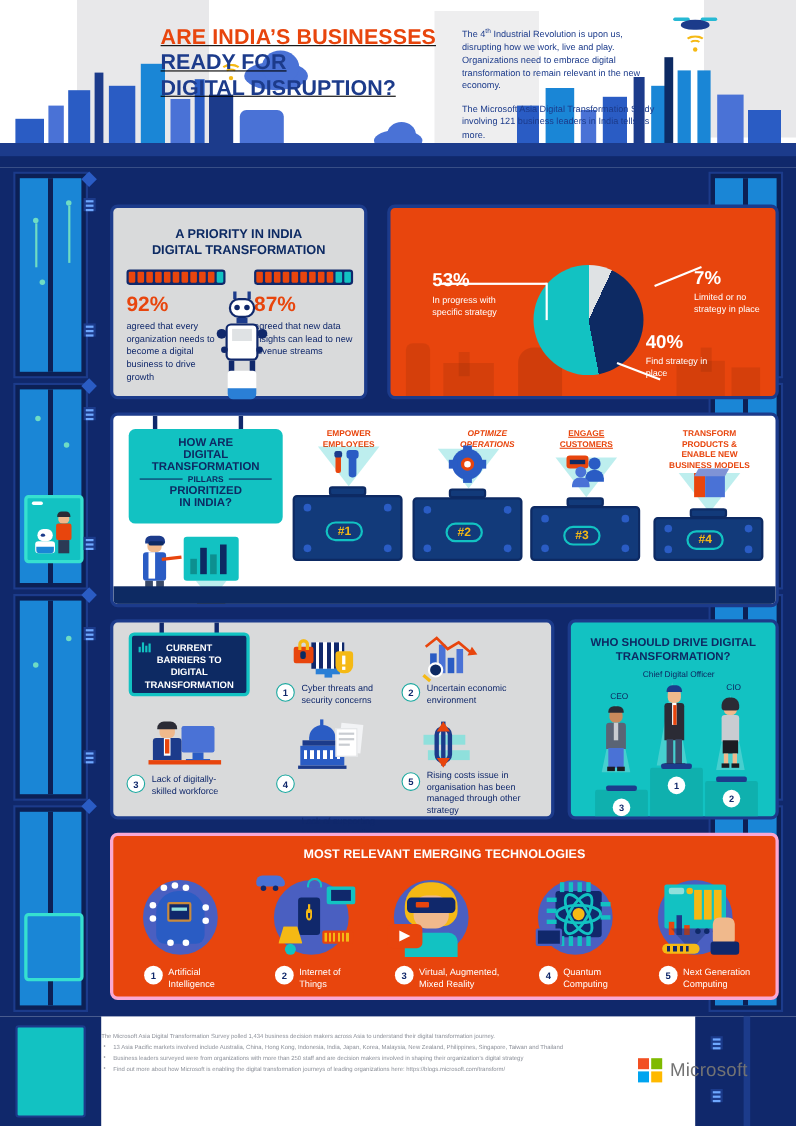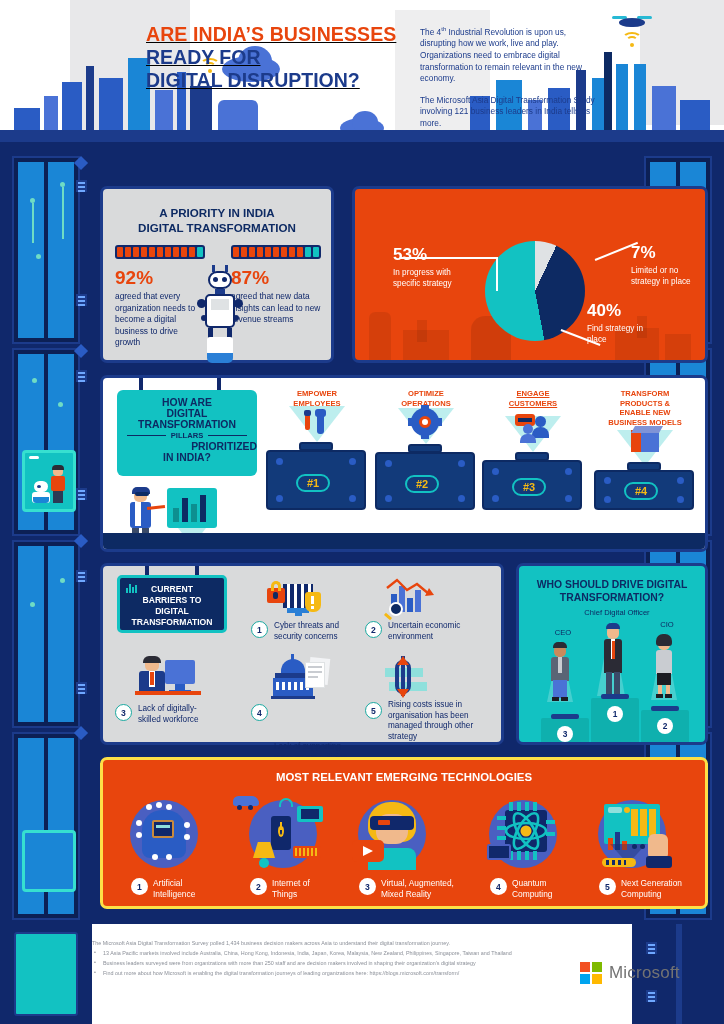--- a/index.html
+++ b/index.html
@@ -439,7 +439,7 @@
       <div class="rank" style="left:28px;top:22px;">#1</div>
     </div>
 
-    <div class="pillar-cap" style="left:275px;top:11px;width:96px;">OPTIMIZE<br>OPERATIONS</div>
+    <div class="pillar-cap" style="left:292px;top:11px;width:96px;font-style:italic;">OPTIMIZE<br>OPERATIONS</div>
     <div class="beam" style="left:295px;top:30px;"></div>
     <div style="position:absolute;left:308px;top:30px;width:28px;height:28px;">
       <div style="position:absolute;left:0;top:0;width:28px;height:28px;border-radius:50%;background:#2a5cc4;"></div>

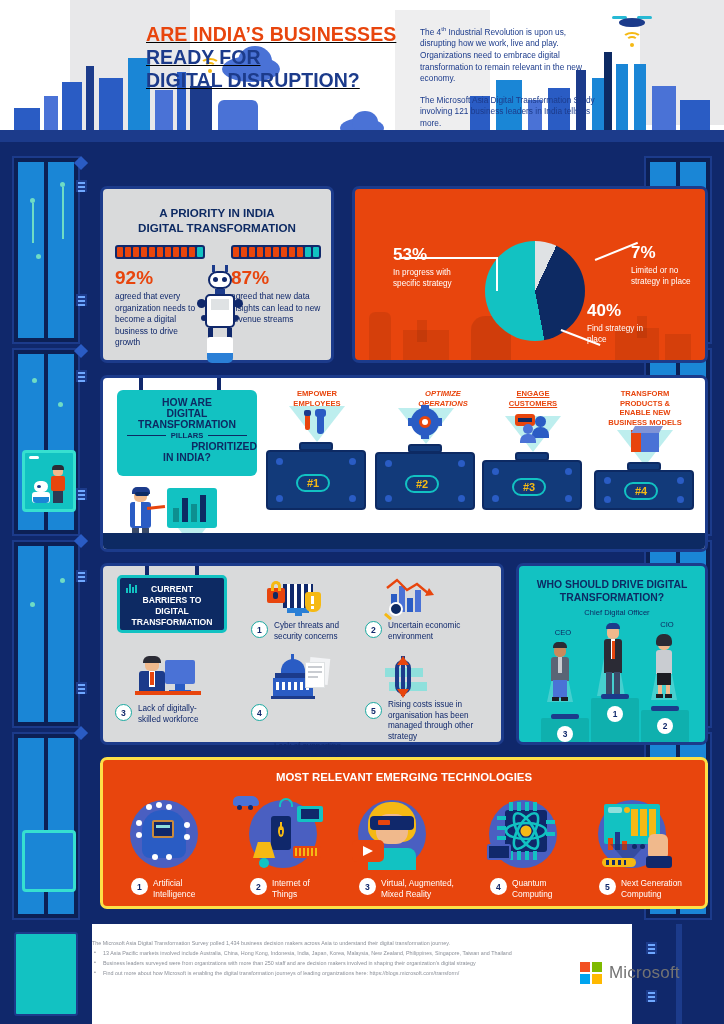--- a/index.html
+++ b/index.html
@@ -399,7 +399,7 @@
         <span class="ln" style="font-size:7.6px;">PILLARS</span>
         <span style="flex:1;height:1.4px;background:#0d2a63;"></span>
       </div>
-      <div class="ln" style="font-size:10.4px;text-align:right;">PRIORITIZED</div>
+      <div class="ln" style="font-size:10.4px;">PRIORITIZED</div>
       <div class="ln" style="font-size:10.4px;">IN INDIA?</div>
     </div>
 

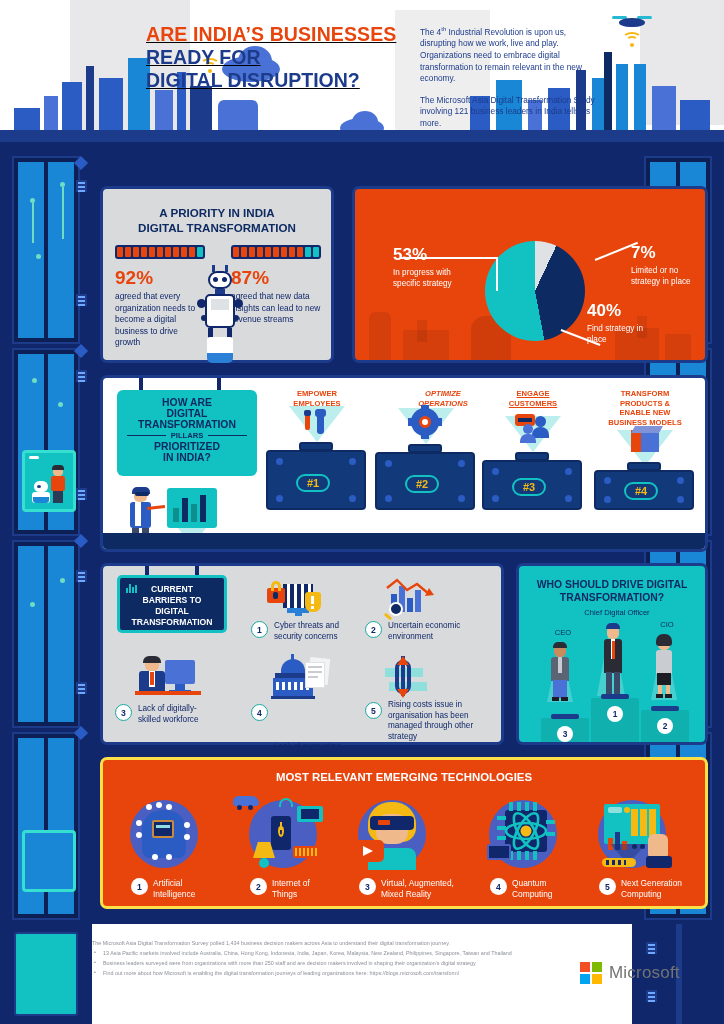--- a/index.html
+++ b/index.html
@@ -645,7 +645,7 @@
     <div class="who-num" style="left:38px;top:160px;">3</div>
   </div>
 
-  <div class="panel p-orange" style="left:100px;top:757px;width:608px;height:152px;border:3px solid #fde047;">
+  <div class="panel p-orange" style="left:100px;top:757px;width:608px;height:152px;border:3px solid #f9a8d4;">
     <div class="h-white tech-title">MOST RELEVANT EMERGING TECHNOLOGIES</div>
 
     <div class="tech-disc" style="left:27px;top:40px;">

